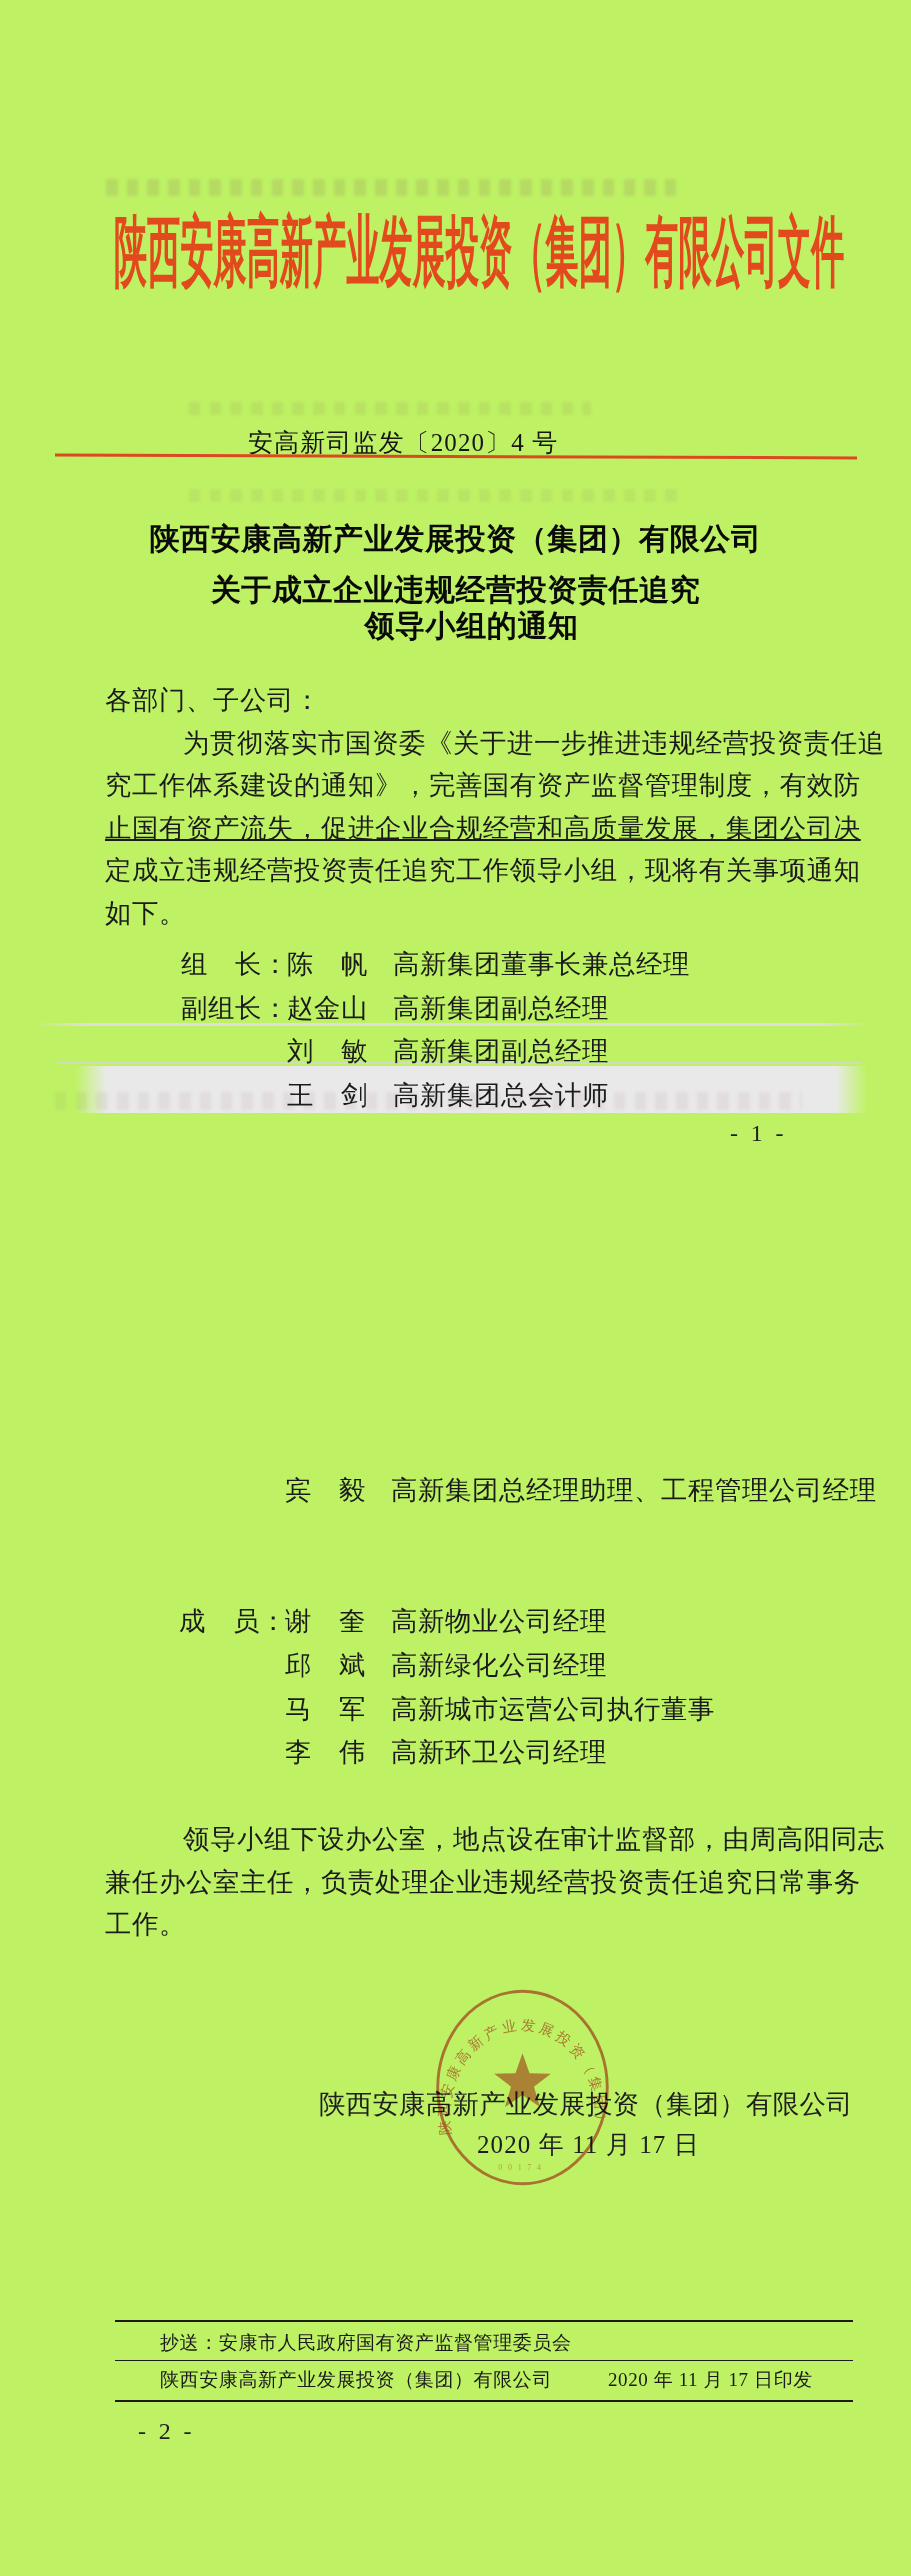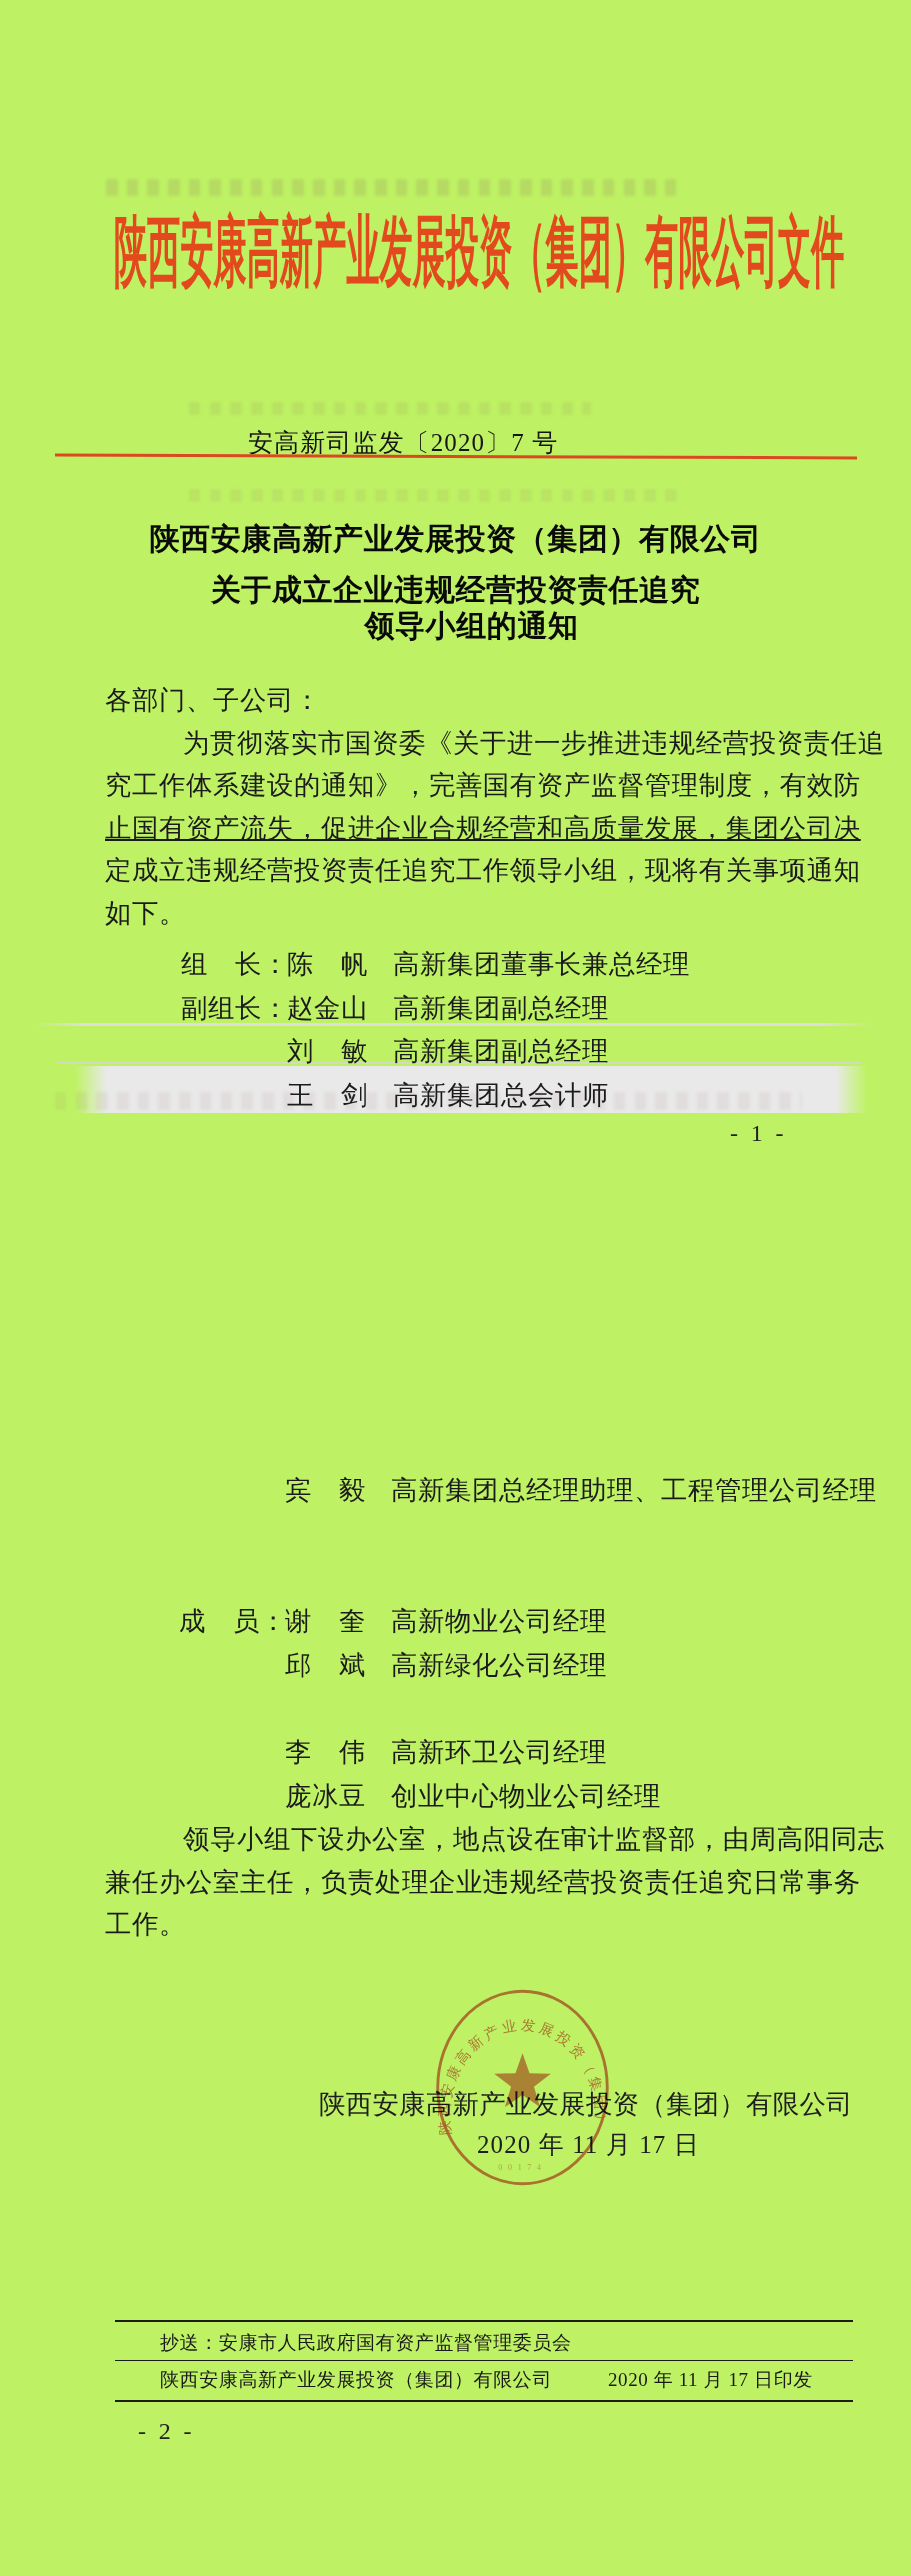--- a/index.html
+++ b/index.html
@@ -49,7 +49,7 @@
     <span class="banner-text">陕西安康高新产业发展投资（集团）有限公司文件</span>
   </div>
 
-  <div class="line docnum" style="left:248px;top:430px;">安高新司监发〔2020〕7 号</div>
+  <div class="line docnum" style="left:248px;top:430px;">安高新司监发〔2020〕4 号</div>
 
   <div class="red-rule"></div>
 

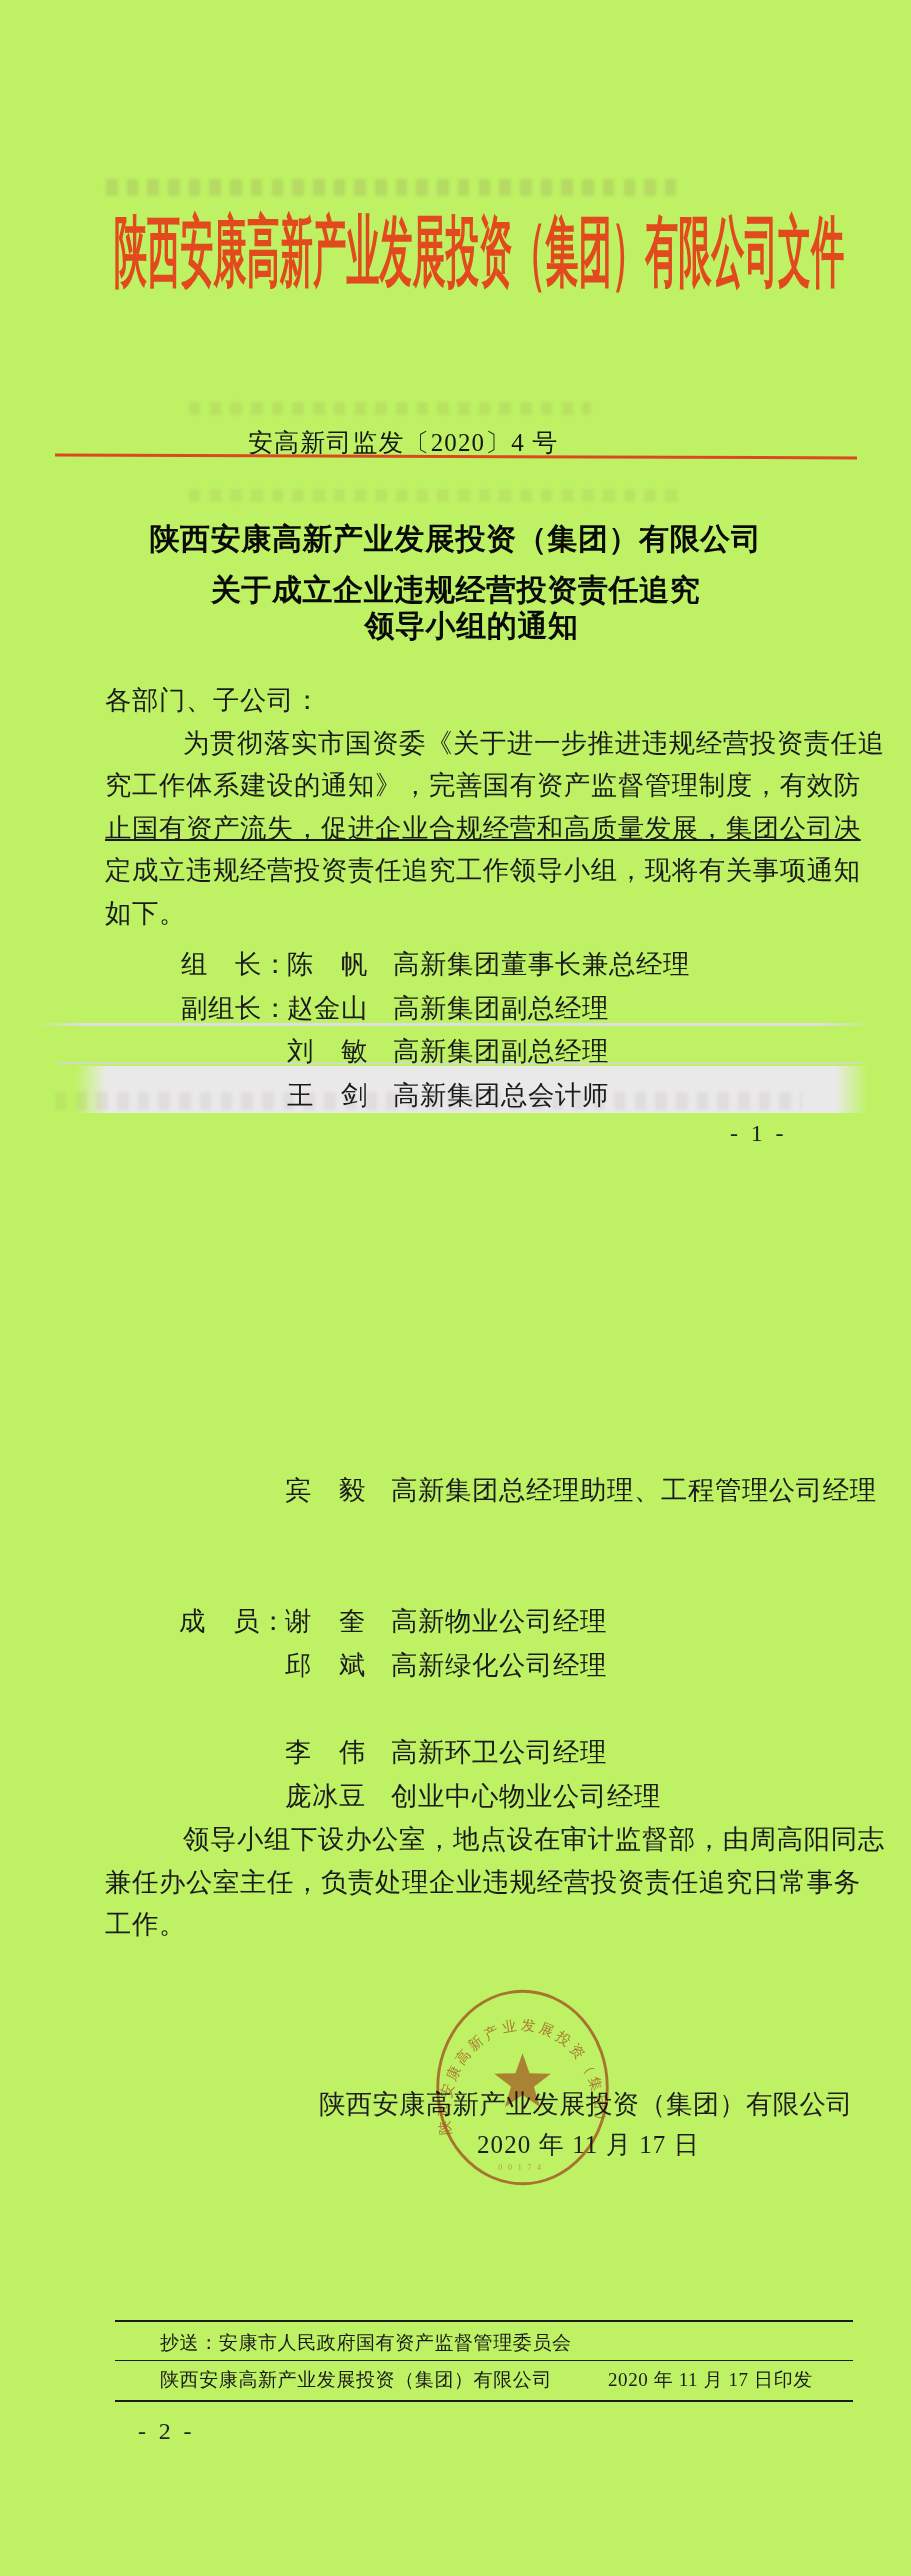--- a/index.html
+++ b/index.html
@@ -89,6 +89,9 @@
   <div class="roster-row" style="left:179px;top:1648px;">
     <span class="lbl"></span><span class="nm">邱　斌</span><span class="ttl">高新绿化公司经理</span>
   </div>
+  <div class="roster-row" style="left:179px;top:1692px;">
+    <span class="lbl"></span><span class="nm">马　军</span><span class="ttl">高新城市运营公司执行董事</span>
+  </div>
   <div class="roster-row" style="left:179px;top:1735px;">
     <span class="lbl"></span><span class="nm">李　伟</span><span class="ttl">高新环卫公司经理</span>
   </div>

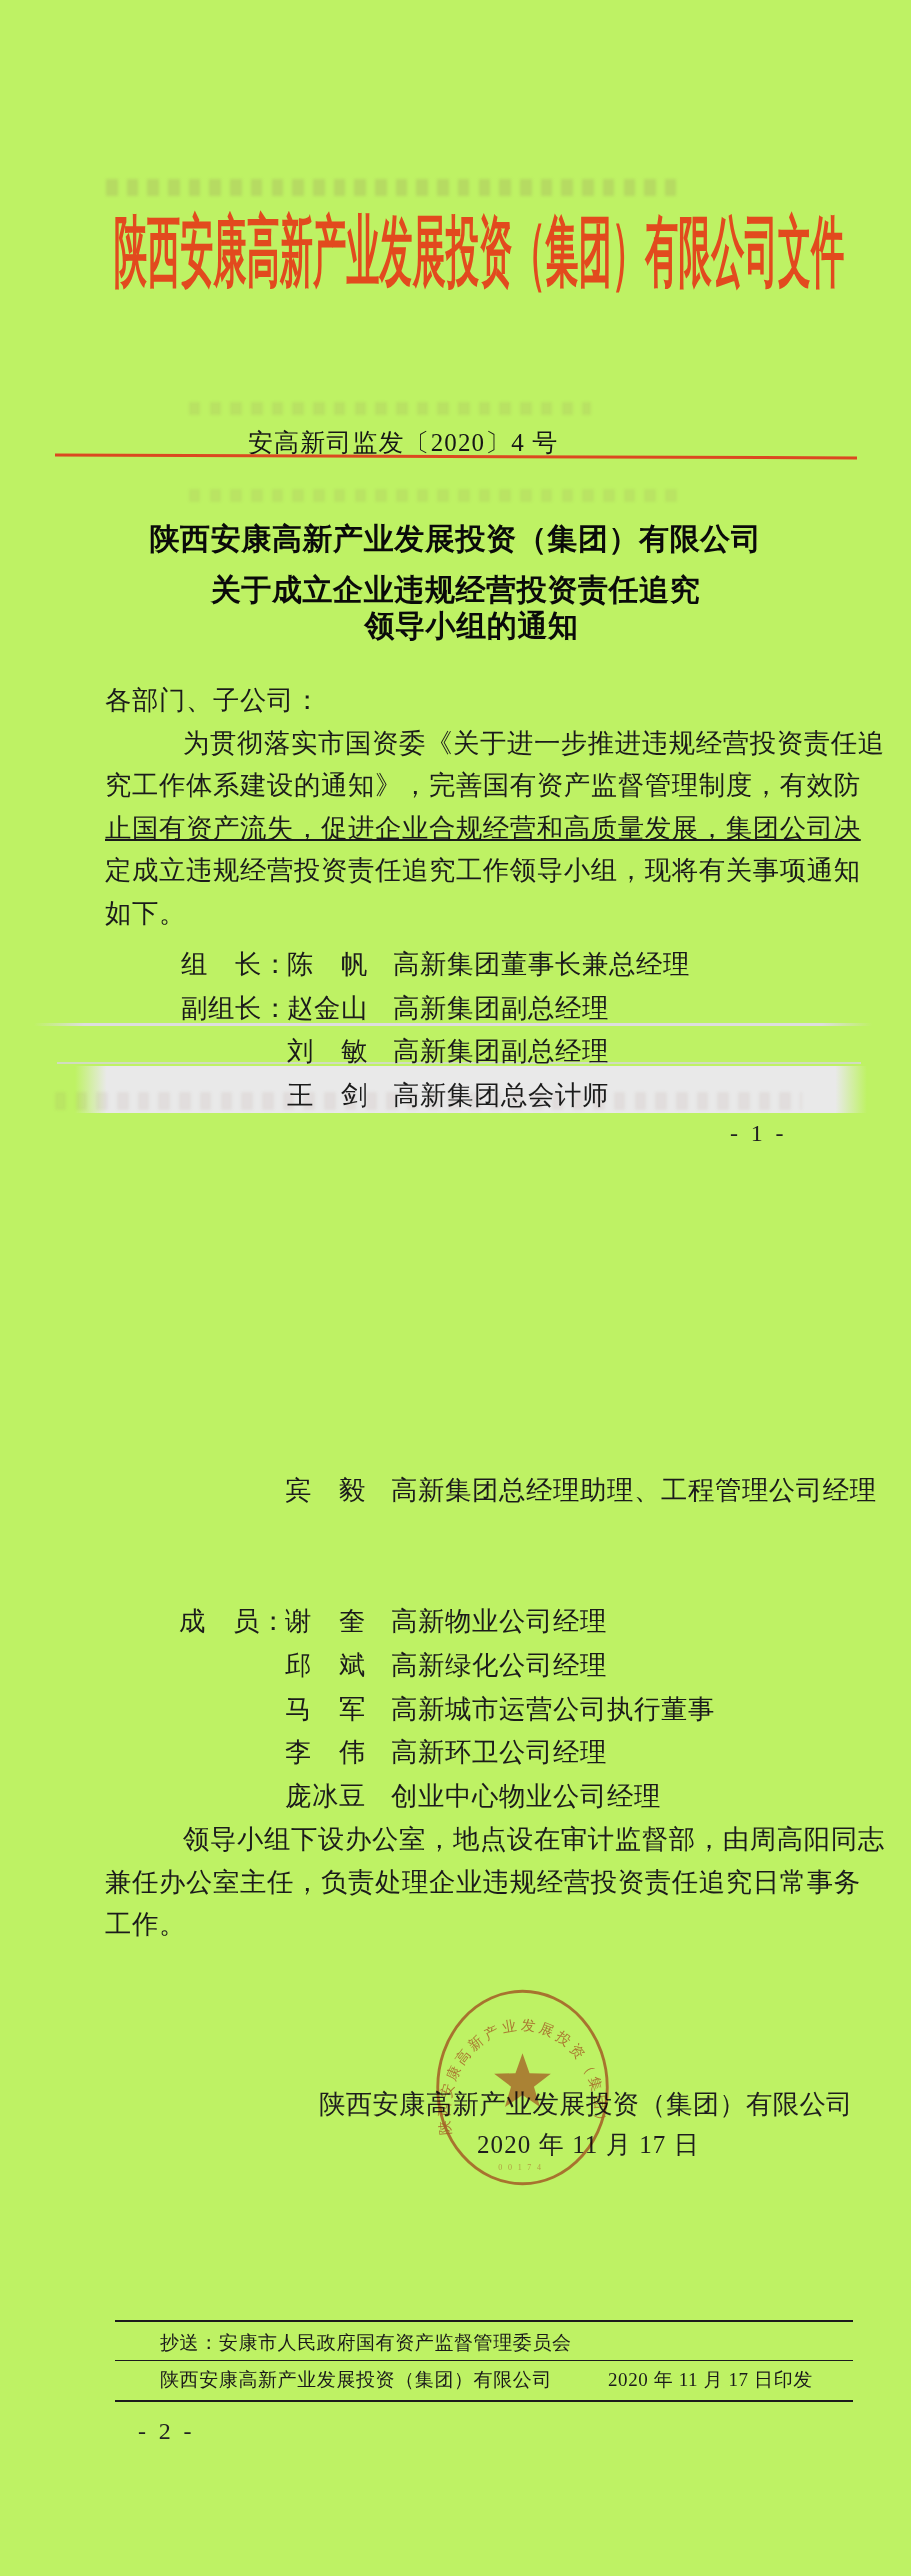--- a/index.html
+++ b/index.html
@@ -95,9 +95,6 @@
   <div class="roster-row" style="left:179px;top:1735px;">
     <span class="lbl"></span><span class="nm">李　伟</span><span class="ttl">高新环卫公司经理</span>
   </div>
-  <div class="roster-row" style="left:179px;top:1779px;">
-    <span class="lbl"></span><span class="nm">庞冰豆</span><span class="ttl">创业中心物业公司经理</span>
-  </div>
 
   <div class="line body-size" style="left:183px;top:1826px;">领导小组下设办公室，地点设在审计监督部，由周高阳同志</div>
   <div class="line body-size" style="left:105px;top:1869px;">兼任办公室主任，负责处理企业违规经营投资责任追究日常事务</div>

